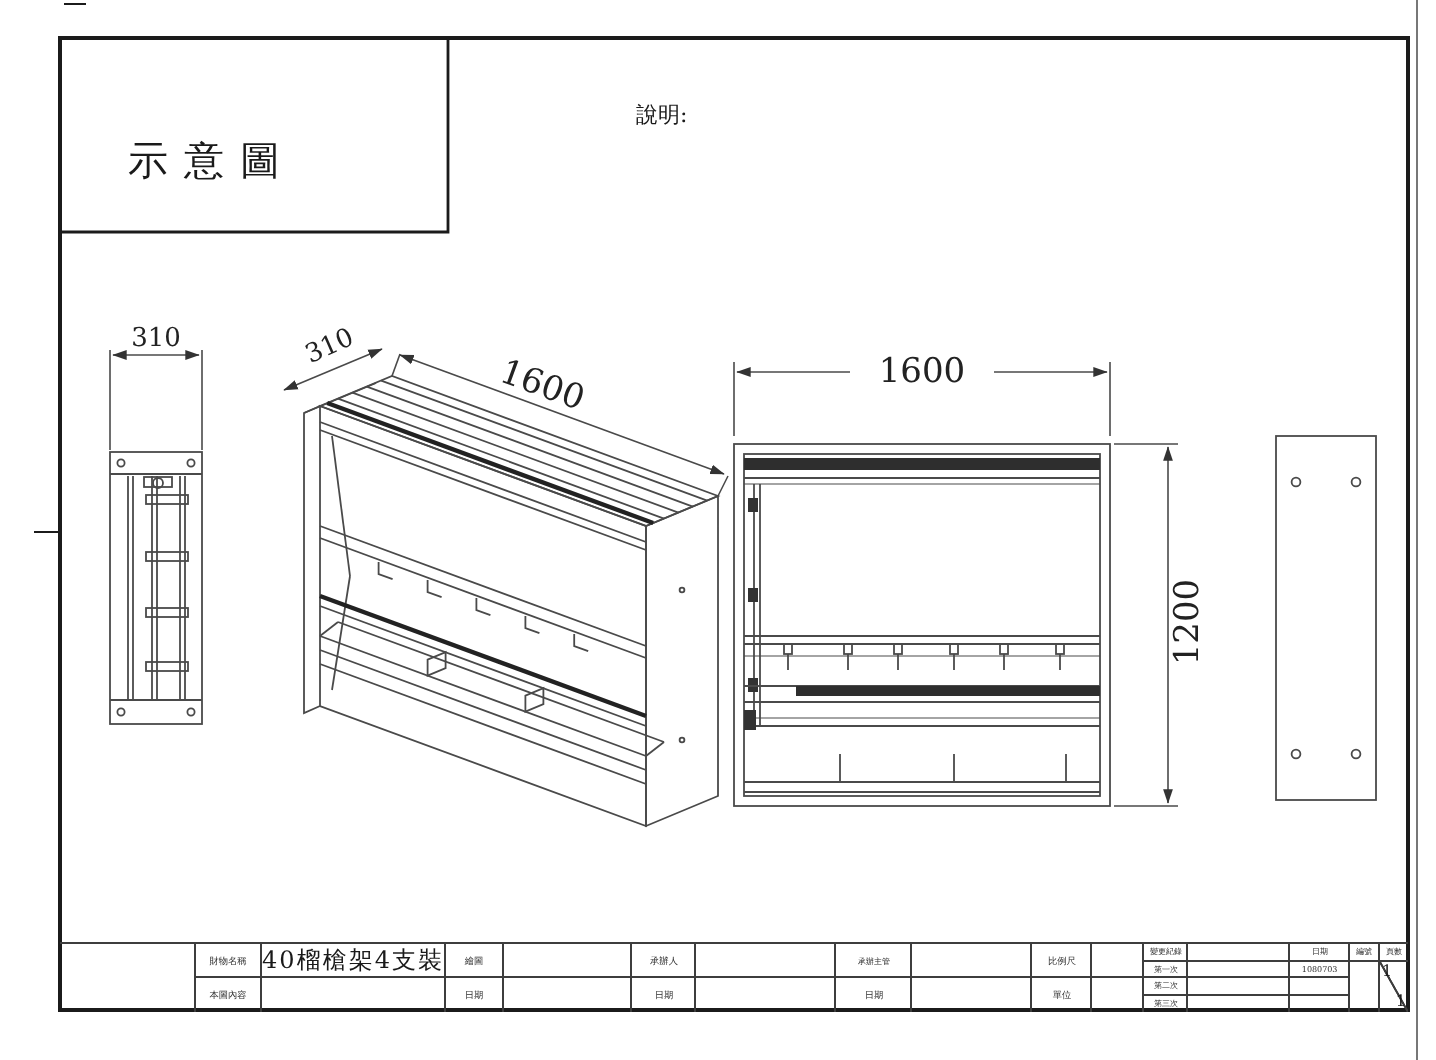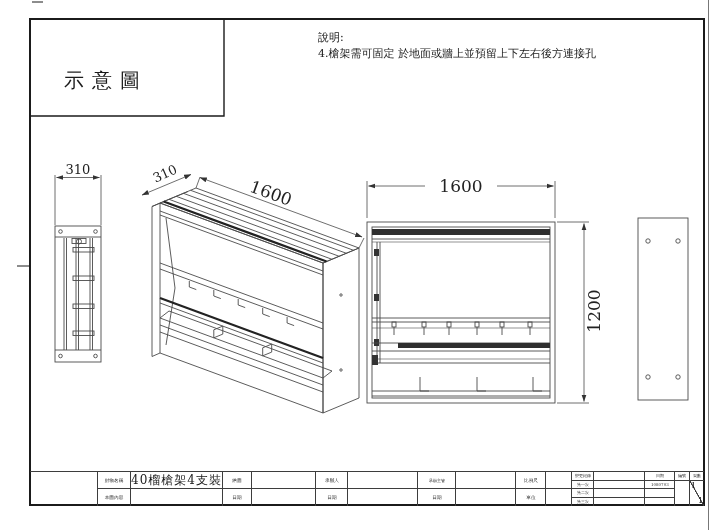--- a/index.html
+++ b/index.html
@@ -9,7 +9,7 @@
   .big-title{position:absolute;left:40px;top:25px;font-size:28px;letter-spacing:3px;white-space:nowrap;}
   .big-title2{position:absolute;left:64px;top:67px;font-size:20px;letter-spacing:8px;white-space:nowrap;}
   .notes{position:absolute;left:318px;top:30px;font-size:11px;line-height:16px;white-space:nowrap;}
-  .notes .nline{height:16px;}
+  .notes .nline{height:16px;margin-top:20px;}
   .dim{position:absolute;font-size:13px;text-align:center;white-space:nowrap;color:#222;}
   .dim-big{font-size:17px;}
   .tb{position:absolute;left:30px;top:471px;width:674px;height:34px;border-top:1px solid #3d3d3d;box-sizing:border-box;}

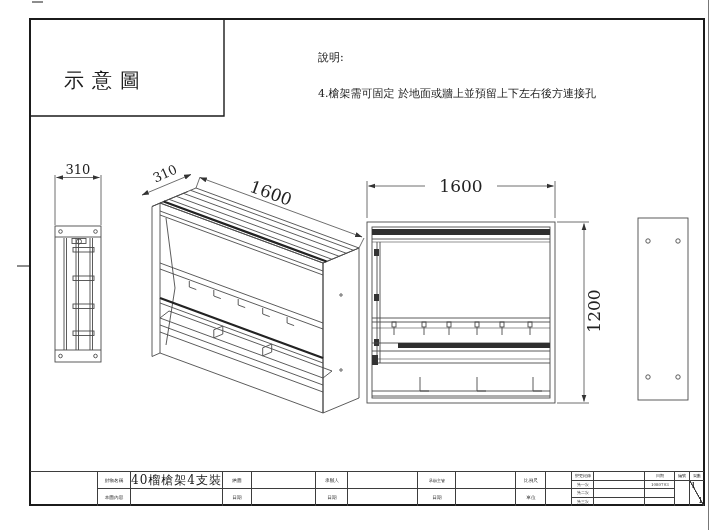--- a/index.html
+++ b/index.html
@@ -184,7 +184,6 @@
 
   <div class="notes">
     <div class="nline">說明:</div>
-    <div class="nline">4.槍架需可固定 於地面或牆上並預留上下左右後方連接孔</div>
   </div>
 
   <div class="dim" style="left:62px;top:162px;width:32px;">310</div>

